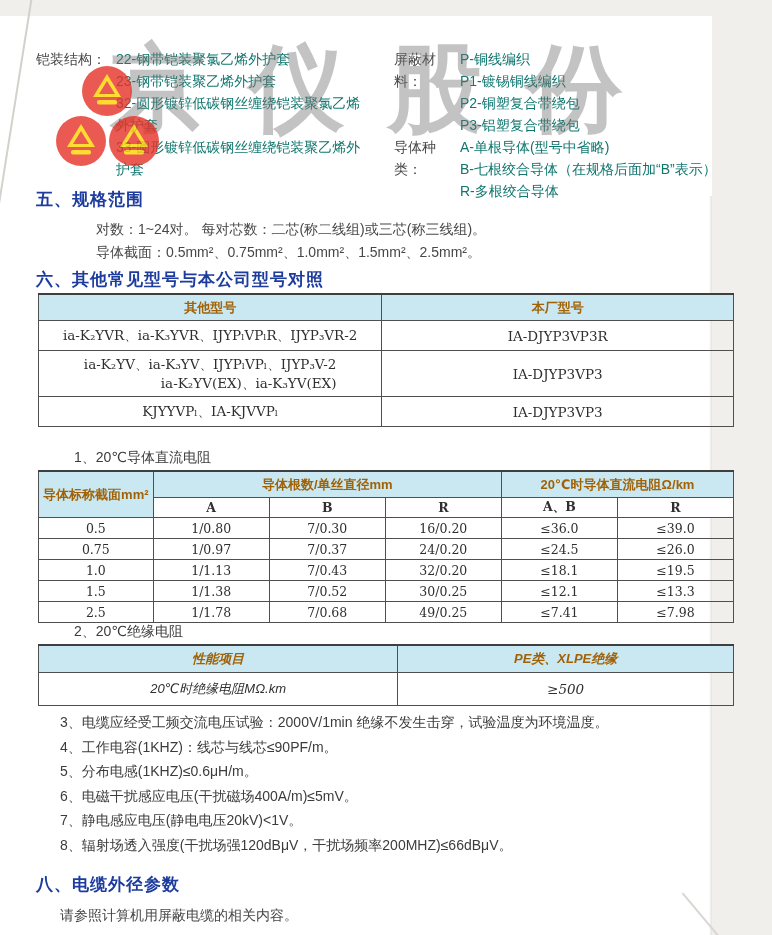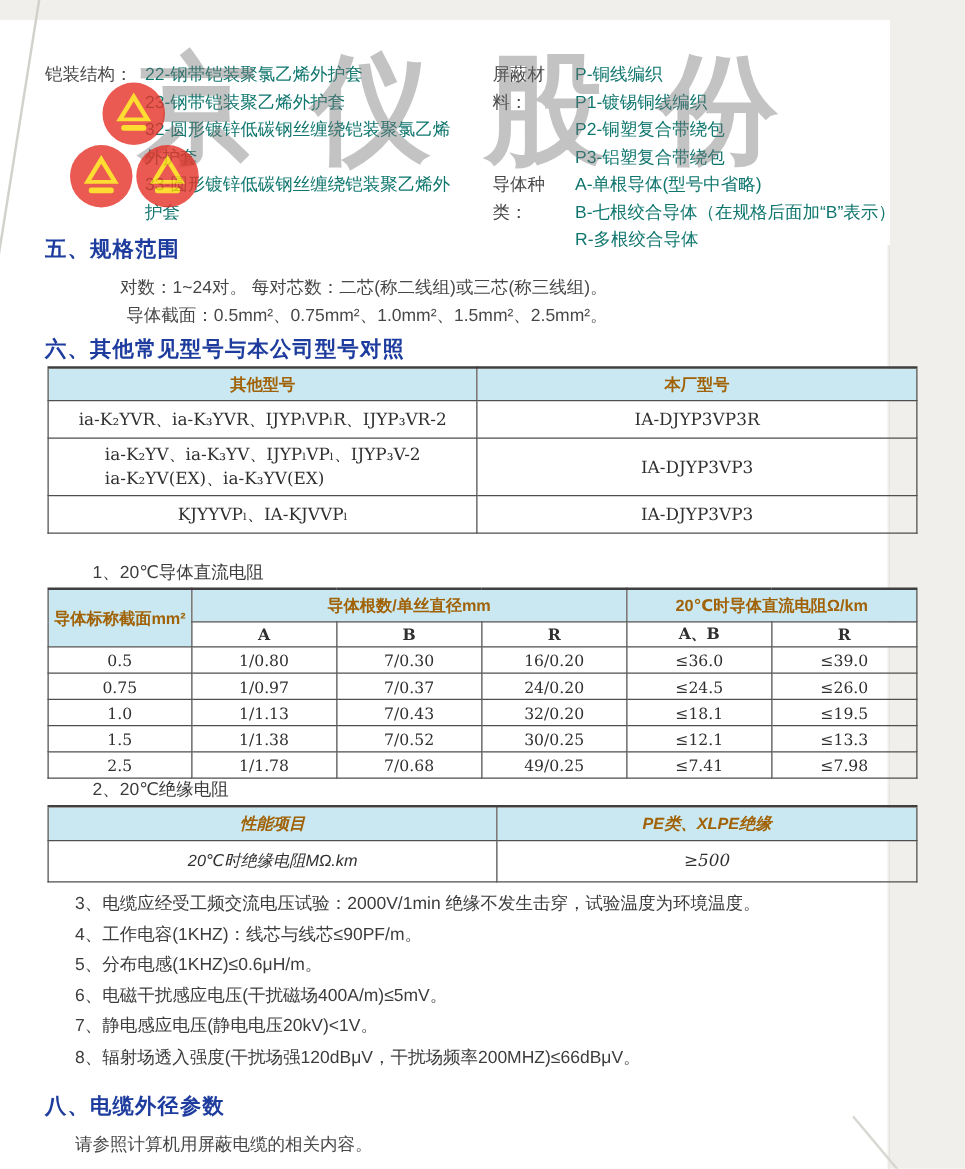--- a/index.html
+++ b/index.html
@@ -136,7 +136,7 @@
     </div>
 
     <div class="sec-title" style="top:172px;">五、规格范围</div>
-    <div class="para" style="left:96px;top:202px;text-align:right;">
+    <div class="para" style="left:96px;top:202px;">
       <div>对数：1~24对。 每对芯数：二芯(称二线组)或三芯(称三线组)。</div>
       <div>导体截面：0.5mm²、0.75mm²、1.0mm²、1.5mm²、2.5mm²。</div>
     </div>

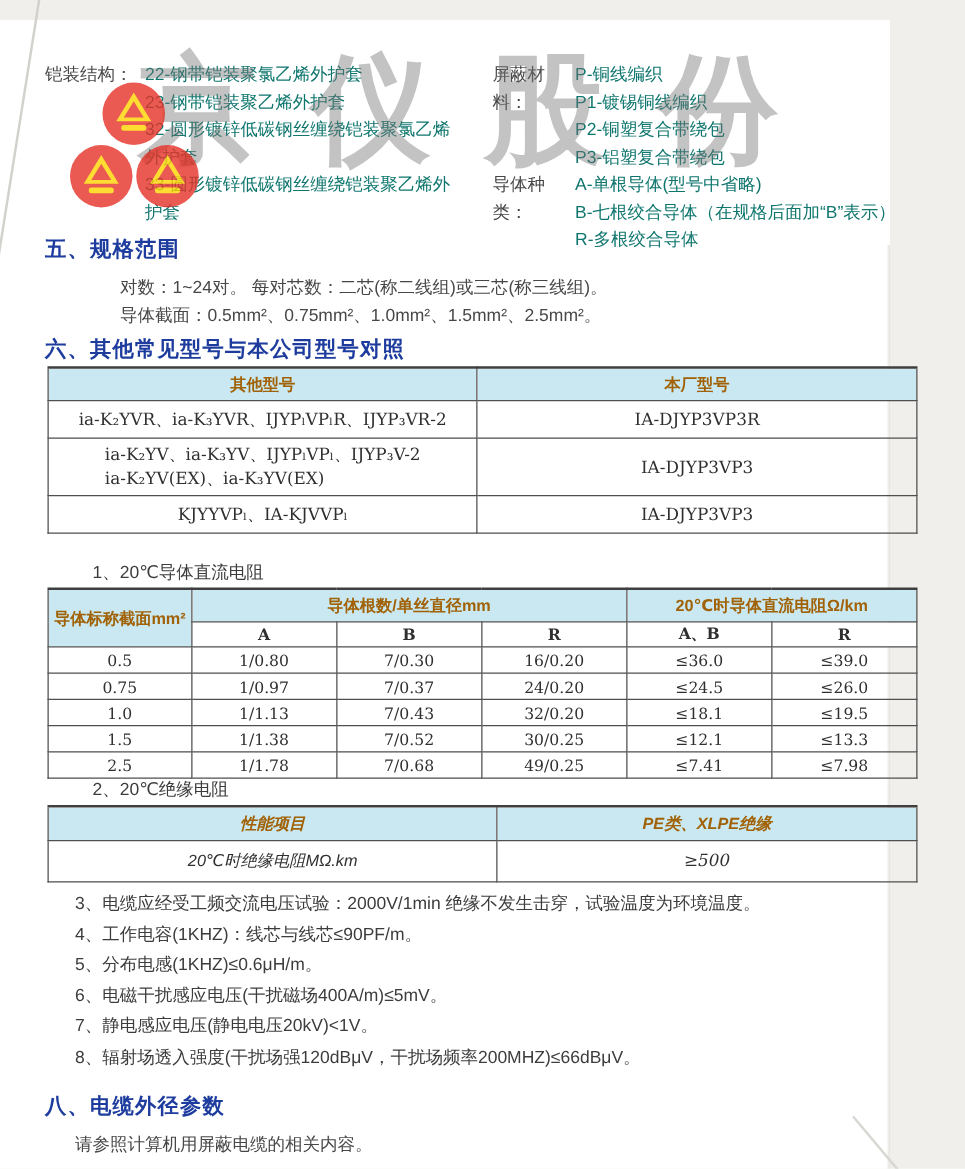--- a/index.html
+++ b/index.html
@@ -74,7 +74,7 @@
   table{border-top:2px solid #3f3f3f;}
   .serif{font-family:"DejaVu Serif","Liberation Serif",serif;font-size:13.5px;}
   .tbl{position:absolute;left:38px;}
-  .models-block{display:inline-block;text-align:left;}
+  .models-block{display:inline-block;text-align:right;}
   .models-block div{line-height:19px;}
 
   #table6 td{height:27px;}

